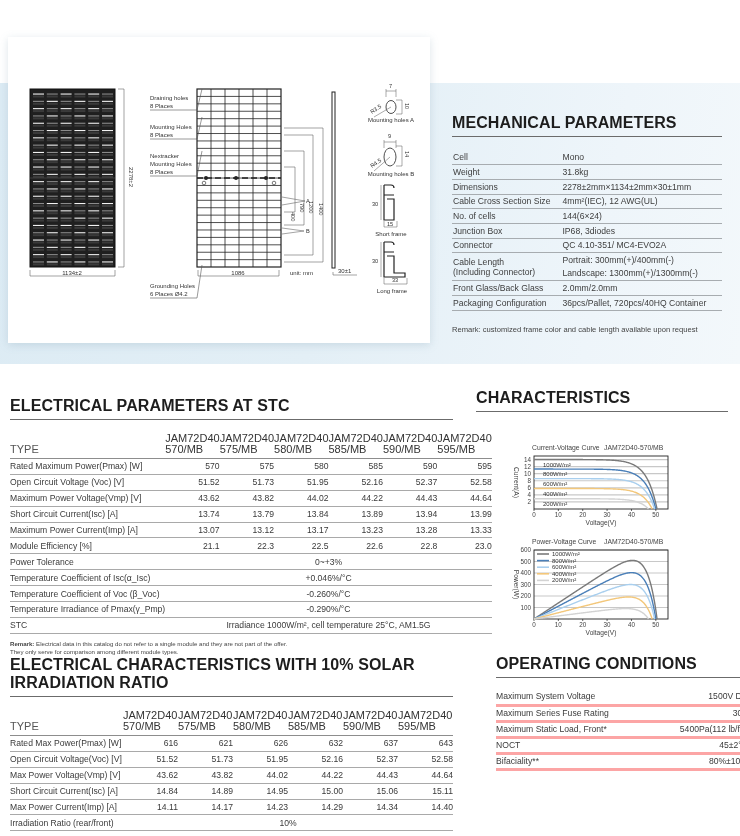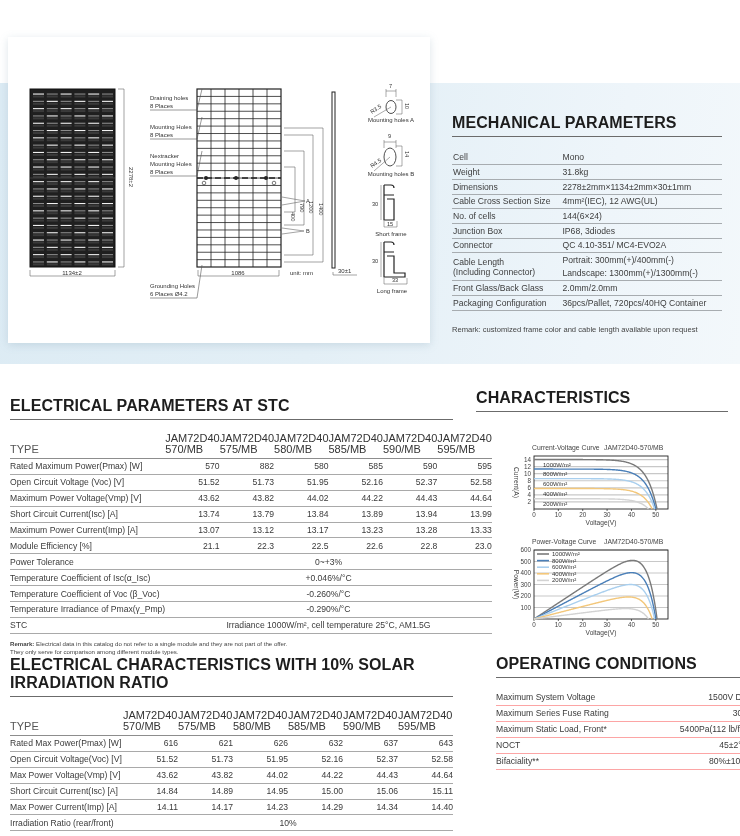--- a/index.html
+++ b/index.html
@@ -541,7 +541,7 @@
         <tr>
           <td class="lbl">Rated Maximum Power(Pmax) [W]</td>
           <td>570</td>
-          <td>882</td>
+          <td>575</td>
           <td>580</td>
           <td>585</td>
           <td>590</td>

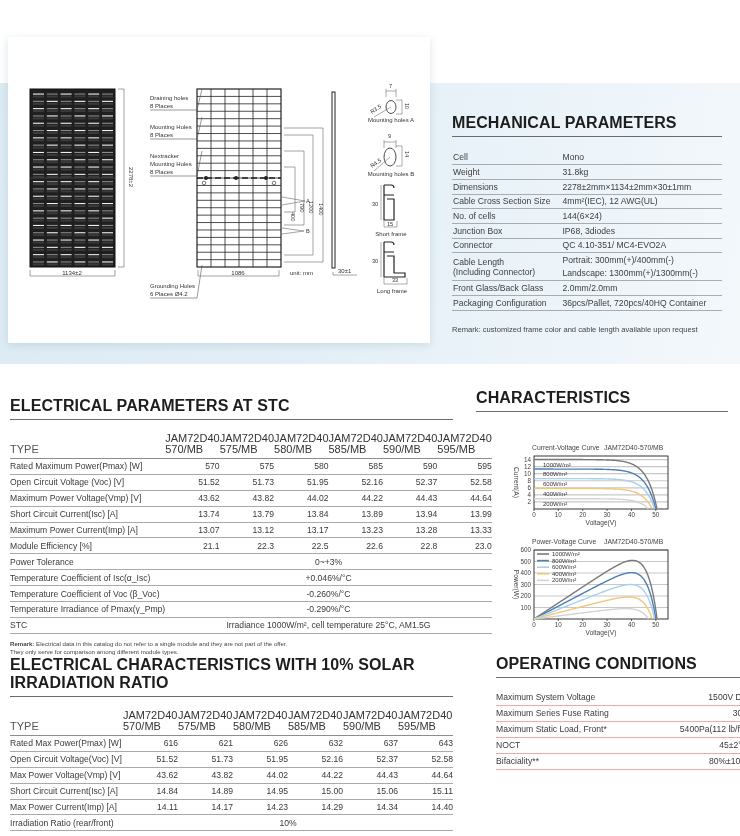--- a/index.html
+++ b/index.html
@@ -43,7 +43,7 @@
   
   .oper { position: absolute; left: 476px; top: 655px; width: 252px; margin-left: 20px; }
   .oper table { width: 100%; border-collapse: collapse; margin-top: 11px; }
-  .oper td { font-size: 8.6px; color: #3a3a3a; height: 16px; border-bottom: 1px solid #fca5a5; vertical-align: middle; }
+  .oper td { font-size: 8.6px; color: #3a3a3a; height: 16px; border-bottom: 3px solid #fca5a5; vertical-align: middle; }
   .oper td.v { text-align: right; }
 </style>
 </head>

